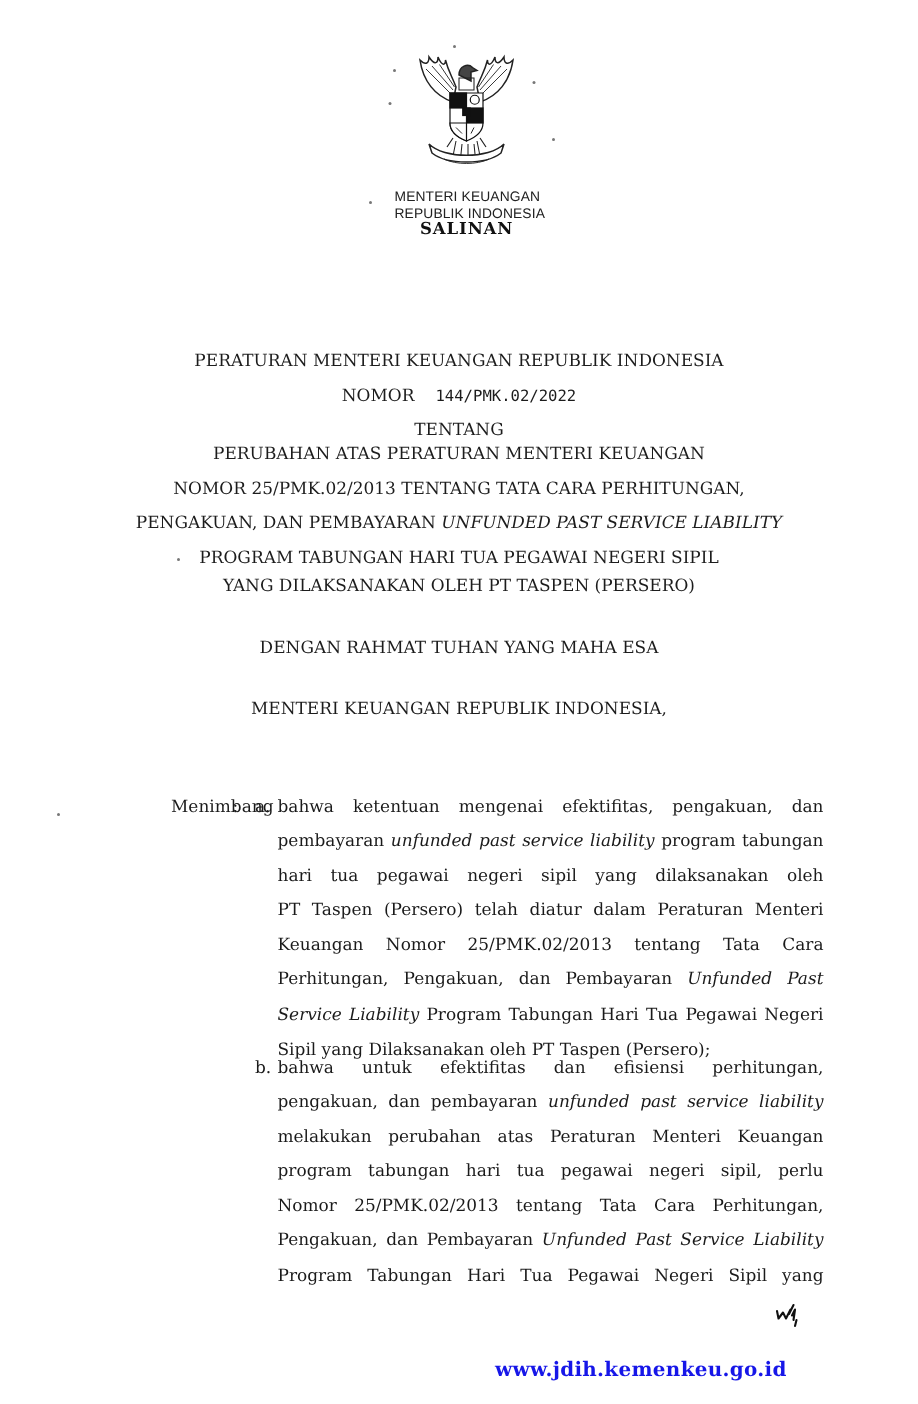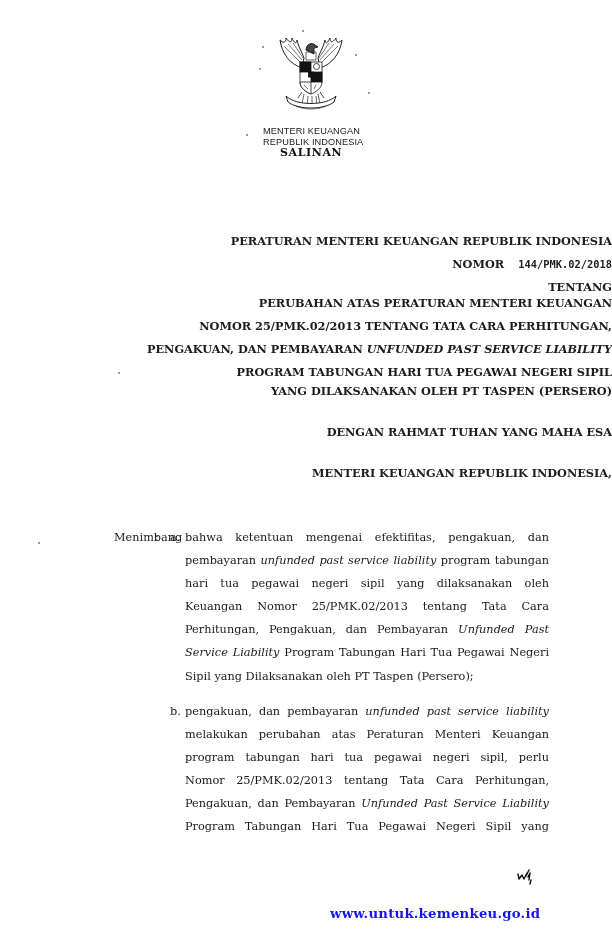--- a/index.html
+++ b/index.html
@@ -58,12 +58,11 @@
       position: absolute;
       left: 0;
       width: 612px;
-      text-align: right;
+      text-align: center;
       font-size: 11.3px;
       line-height: 14px;
       color: #1c1c1c;
       white-space: nowrap;
-      font-weight: bold;
     }
     .center-line i { font-style: italic; }
     .nomor-num {

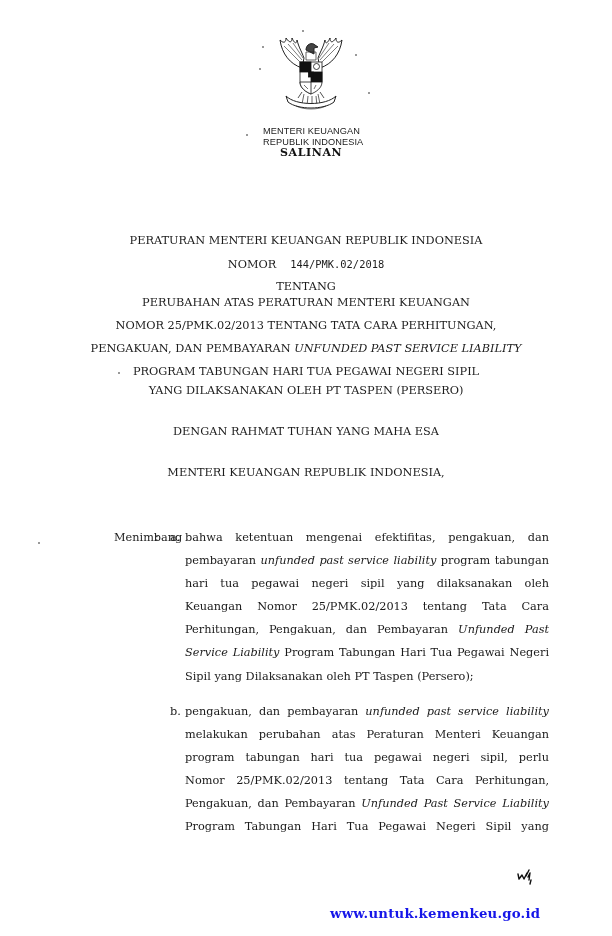--- a/index.html
+++ b/index.html
@@ -183,7 +183,7 @@
 
   <div class="center-line" style="top:234px;">PERATURAN MENTERI KEUANGAN REPUBLIK INDONESIA</div>
   <div class="center-line" style="top:257px;">
-    <span>NOMOR</span><span class="nomor-num">144/PMK.02/2018</span>
+    <span>NOMOR</span><span class="nomor-num">144/PMK.02/2022</span>
   </div>
   <div class="center-line" style="top:280px;">TENTANG</div>
   <div class="center-line" style="top:296px;">PERUBAHAN ATAS PERATURAN MENTERI KEUANGAN</div>

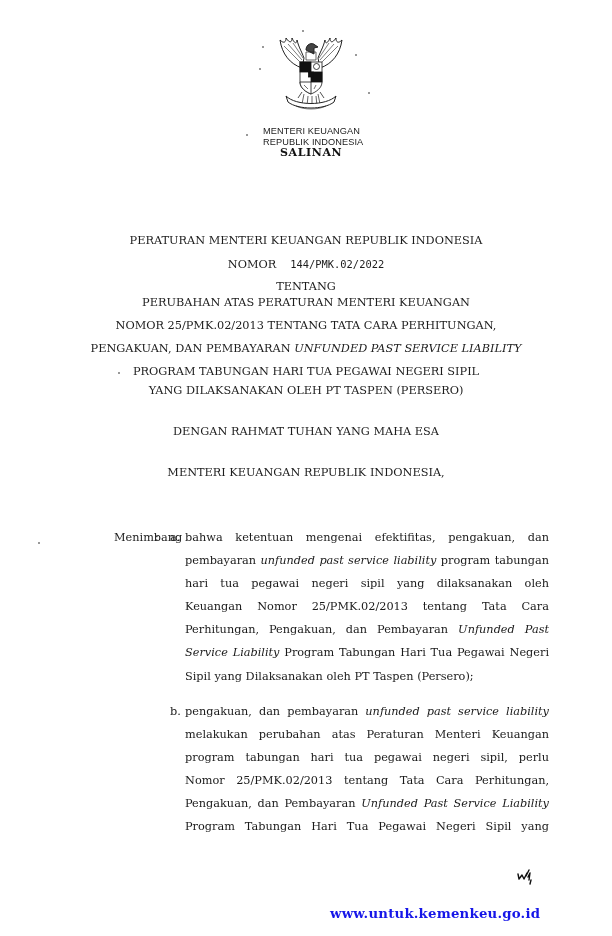--- a/index.html
+++ b/index.html
@@ -205,6 +205,7 @@
       <span class="ln"><span>bahwa ketentuan mengenai efektifitas, pengakuan, dan</span></span>
       <span class="ln"><span>pembayaran </span><i>unfunded past service liability</i><span> program tabungan</span></span>
       <span class="ln"><span>hari tua pegawai negeri sipil yang dilaksanakan oleh</span></span>
+      <span class="ln"><span>PT Taspen (Persero) telah diatur dalam Peraturan Menteri</span></span>
       <span class="ln"><span>Keuangan Nomor 25/PMK.02/2013 tentang Tata Cara</span></span>
       <span class="ln"><span>Perhitungan, Pengakuan, dan Pembayaran </span><i>Unfunded Past</i></span>
       <span class="ln"><i>Service Liability</i><span> Program Tabungan Hari Tua Pegawai Negeri</span></span>

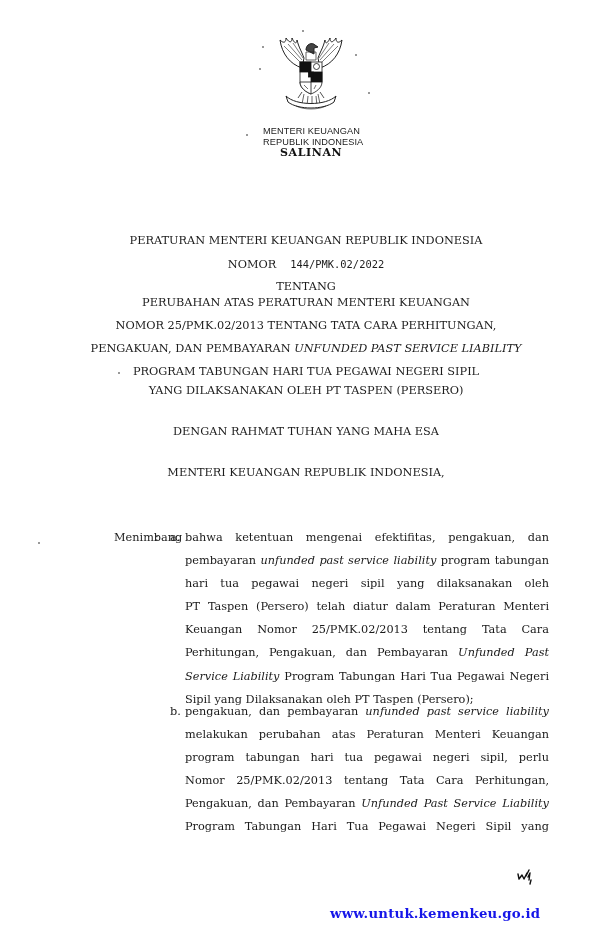--- a/index.html
+++ b/index.html
@@ -214,6 +214,7 @@
 
   <div class="item-marker" style="left:170px;top:705px;">b.</div>
   <div class="para" style="top:705px;" id="para-b">
+      <span class="ln"><span>bahwa untuk efektifitas dan efisiensi perhitungan,</span></span>
       <span class="ln"><span>pengakuan, dan pembayaran </span><i>unfunded past service liability</i></span>
       <span class="ln"><span>melakukan perubahan atas Peraturan Menteri Keuangan</span></span>
       <span class="ln"><span>program tabungan hari tua pegawai negeri sipil, perlu</span></span>

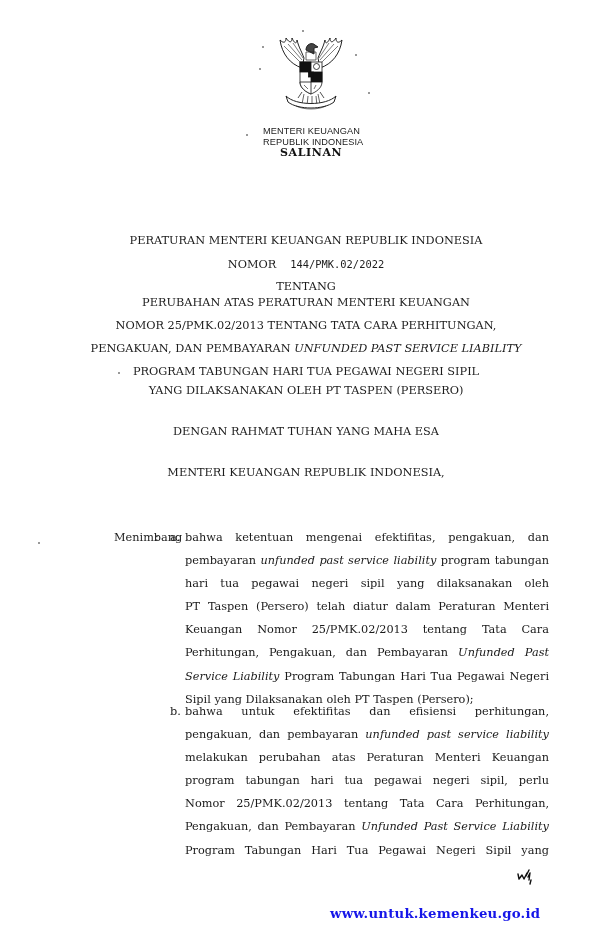--- a/index.html
+++ b/index.html
@@ -227,7 +227,7 @@
     <path d="M2 6 L3 11 L6 7 L8 11 L11 5 M10 8 L13 2 M12 9 L14 5 L13 12 M15 12 L14 16" fill="none" stroke="#111" stroke-width="1.4" stroke-linecap="round" stroke-linejoin="round"></path>
   </svg>
 
-  <div class="footer-url">www.untuk.kemenkeu.go.id</div>
+  <div class="footer-url">www.jdih.kemenkeu.go.id</div>
 </div>
 
 </body></html>

